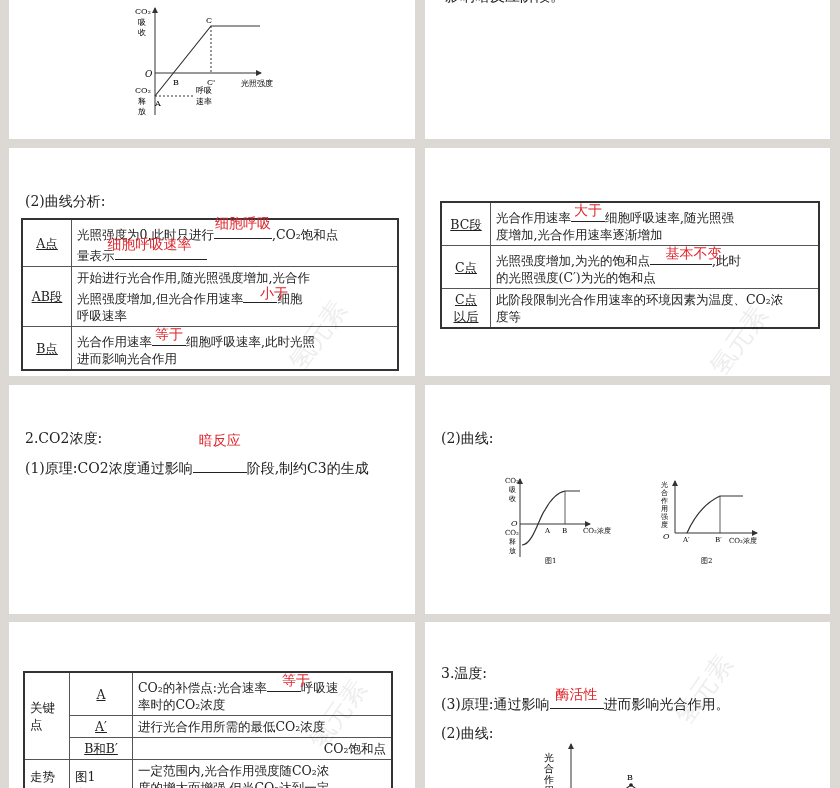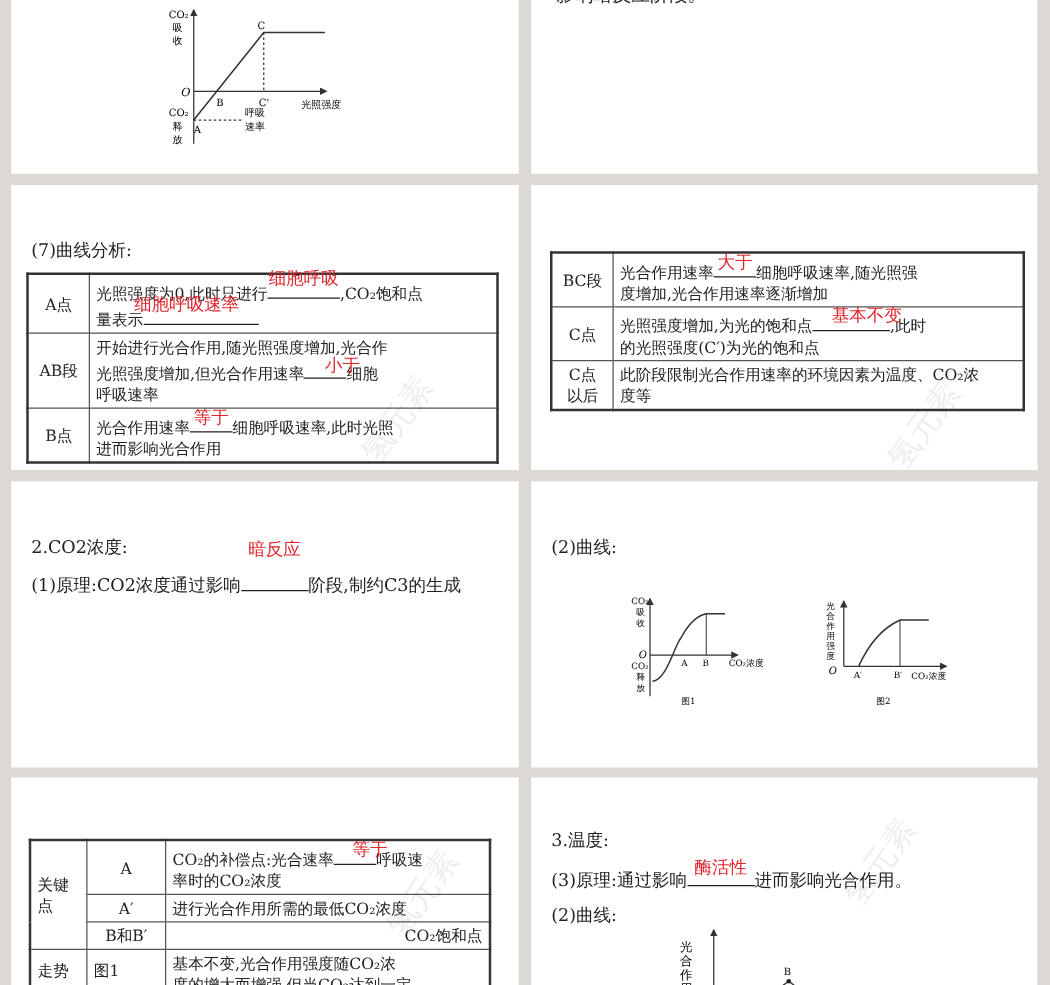--- a/index.html
+++ b/index.html
@@ -69,7 +69,7 @@
 </div>
 
 <div class="panel p-l r2">
-  <div class="txt" style="left:16px;top:42px">(7)曲线分析:</div>
+  <div class="txt" style="left:16px;top:42px">(2)曲线分析:</div>
   <table class="kt" style="left:12px;top:70px;width:378px">
     <tbody>
         <tr style="height:42px">

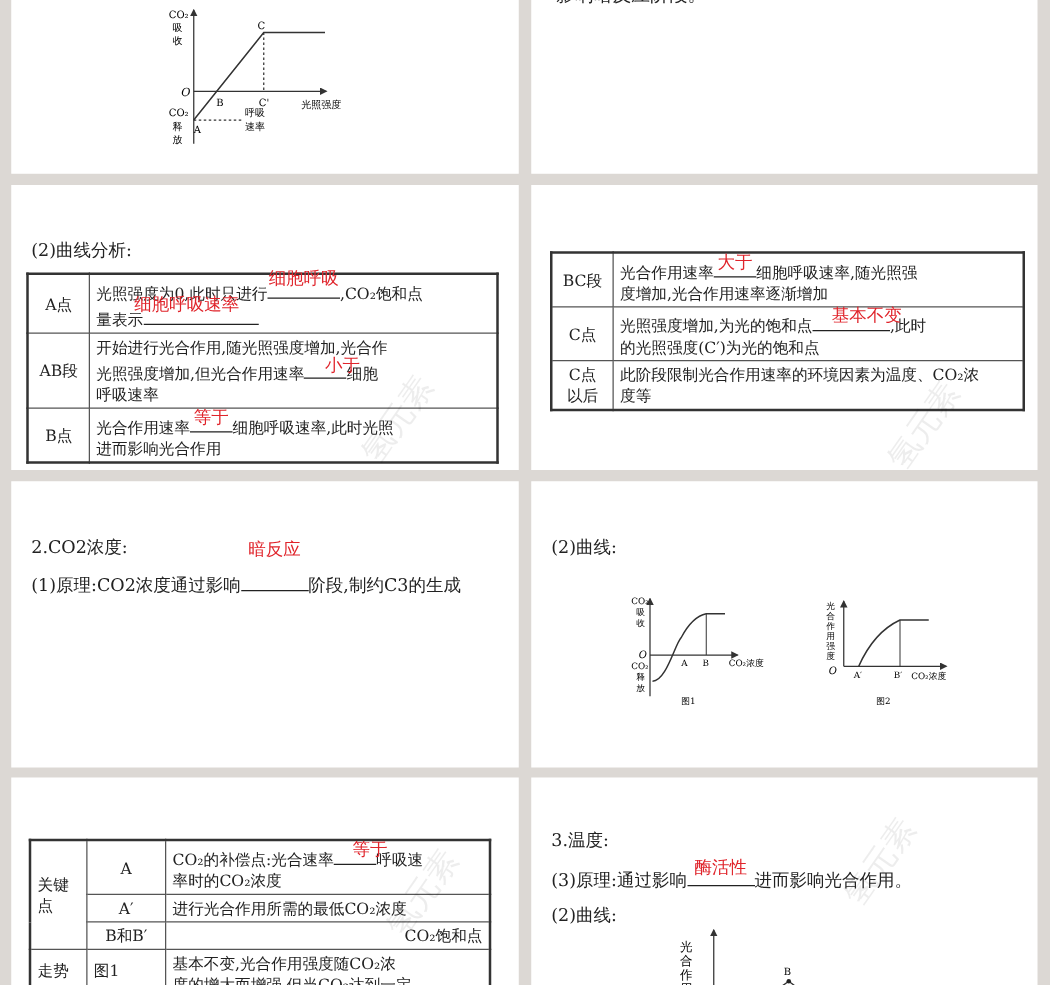--- a/index.html
+++ b/index.html
@@ -27,7 +27,7 @@
 
   table.kt { position: absolute; border-collapse: collapse; font-size: 12.5px; line-height: 17px; border: 2px solid #333; }
   table.kt td { border: 1px solid #555; padding: 2px 5px; vertical-align: middle; }
-  table.kt td.h { text-align: center; white-space: nowrap; }
+  table.kt td.h { text-align: center; white-space: nowrap; text-decoration: underline; }
 
   svg text { font-family: "DejaVu Serif", "Liberation Serif", serif; }
   .wm { position: absolute; color: rgba(0,0,0,0.07); font-size: 26px; transform: rotate(-55deg); font-family: "DejaVu Sans", sans-serif; pointer-events: none; }

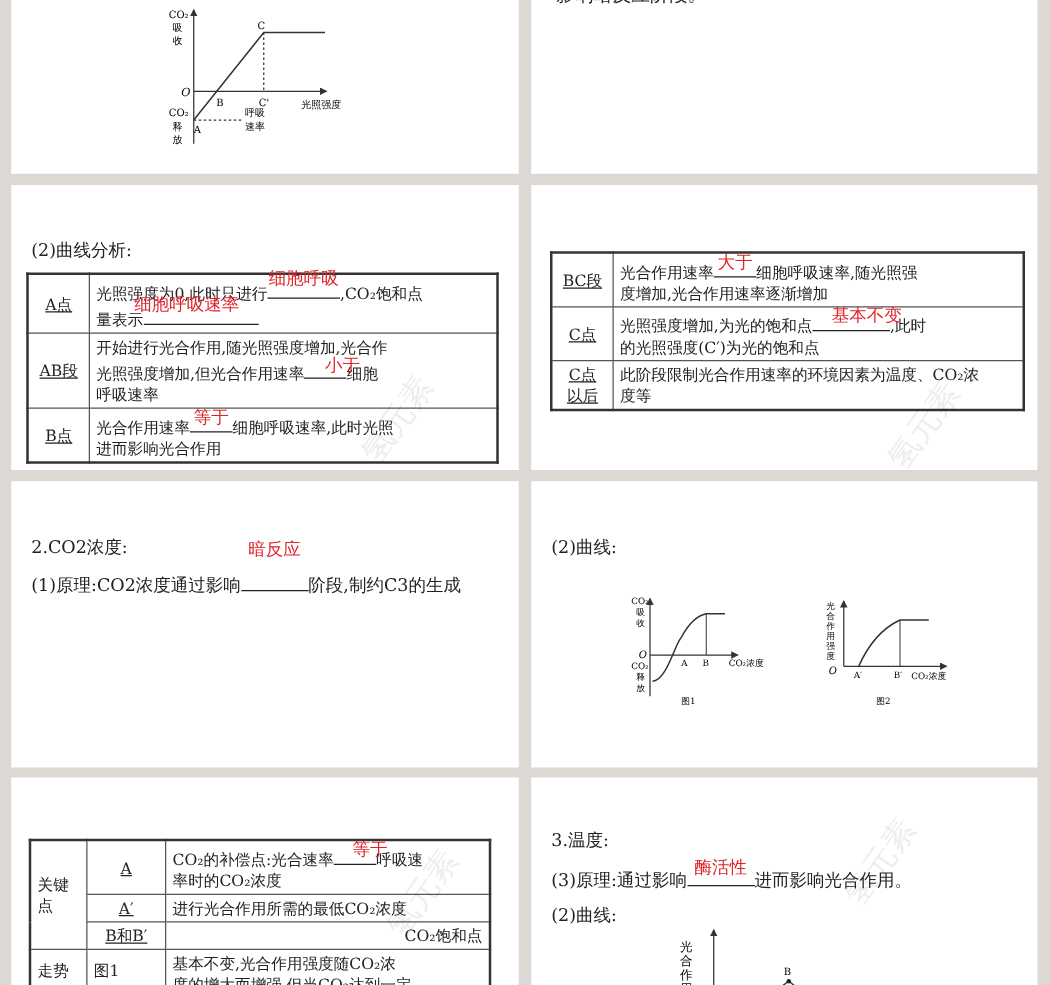--- a/index.html
+++ b/index.html
@@ -205,7 +205,7 @@
       <td style="vertical-align:top;padding-top:8px"><span>走势</span><br><span>分析</span></td>
       <td style="vertical-align:top;padding-top:8px"><span>图1</span><br><span>和图2</span></td>
       <td style="vertical-align:top">
-        <span>基本不变,光合作用强度随CO₂浓</span><br>
+        <span>一定范围内,光合作用强度随CO₂浓</span><br>
         <span>度的增大而增强,但当CO₂达到一定</span>
       </td>
     </tr>

